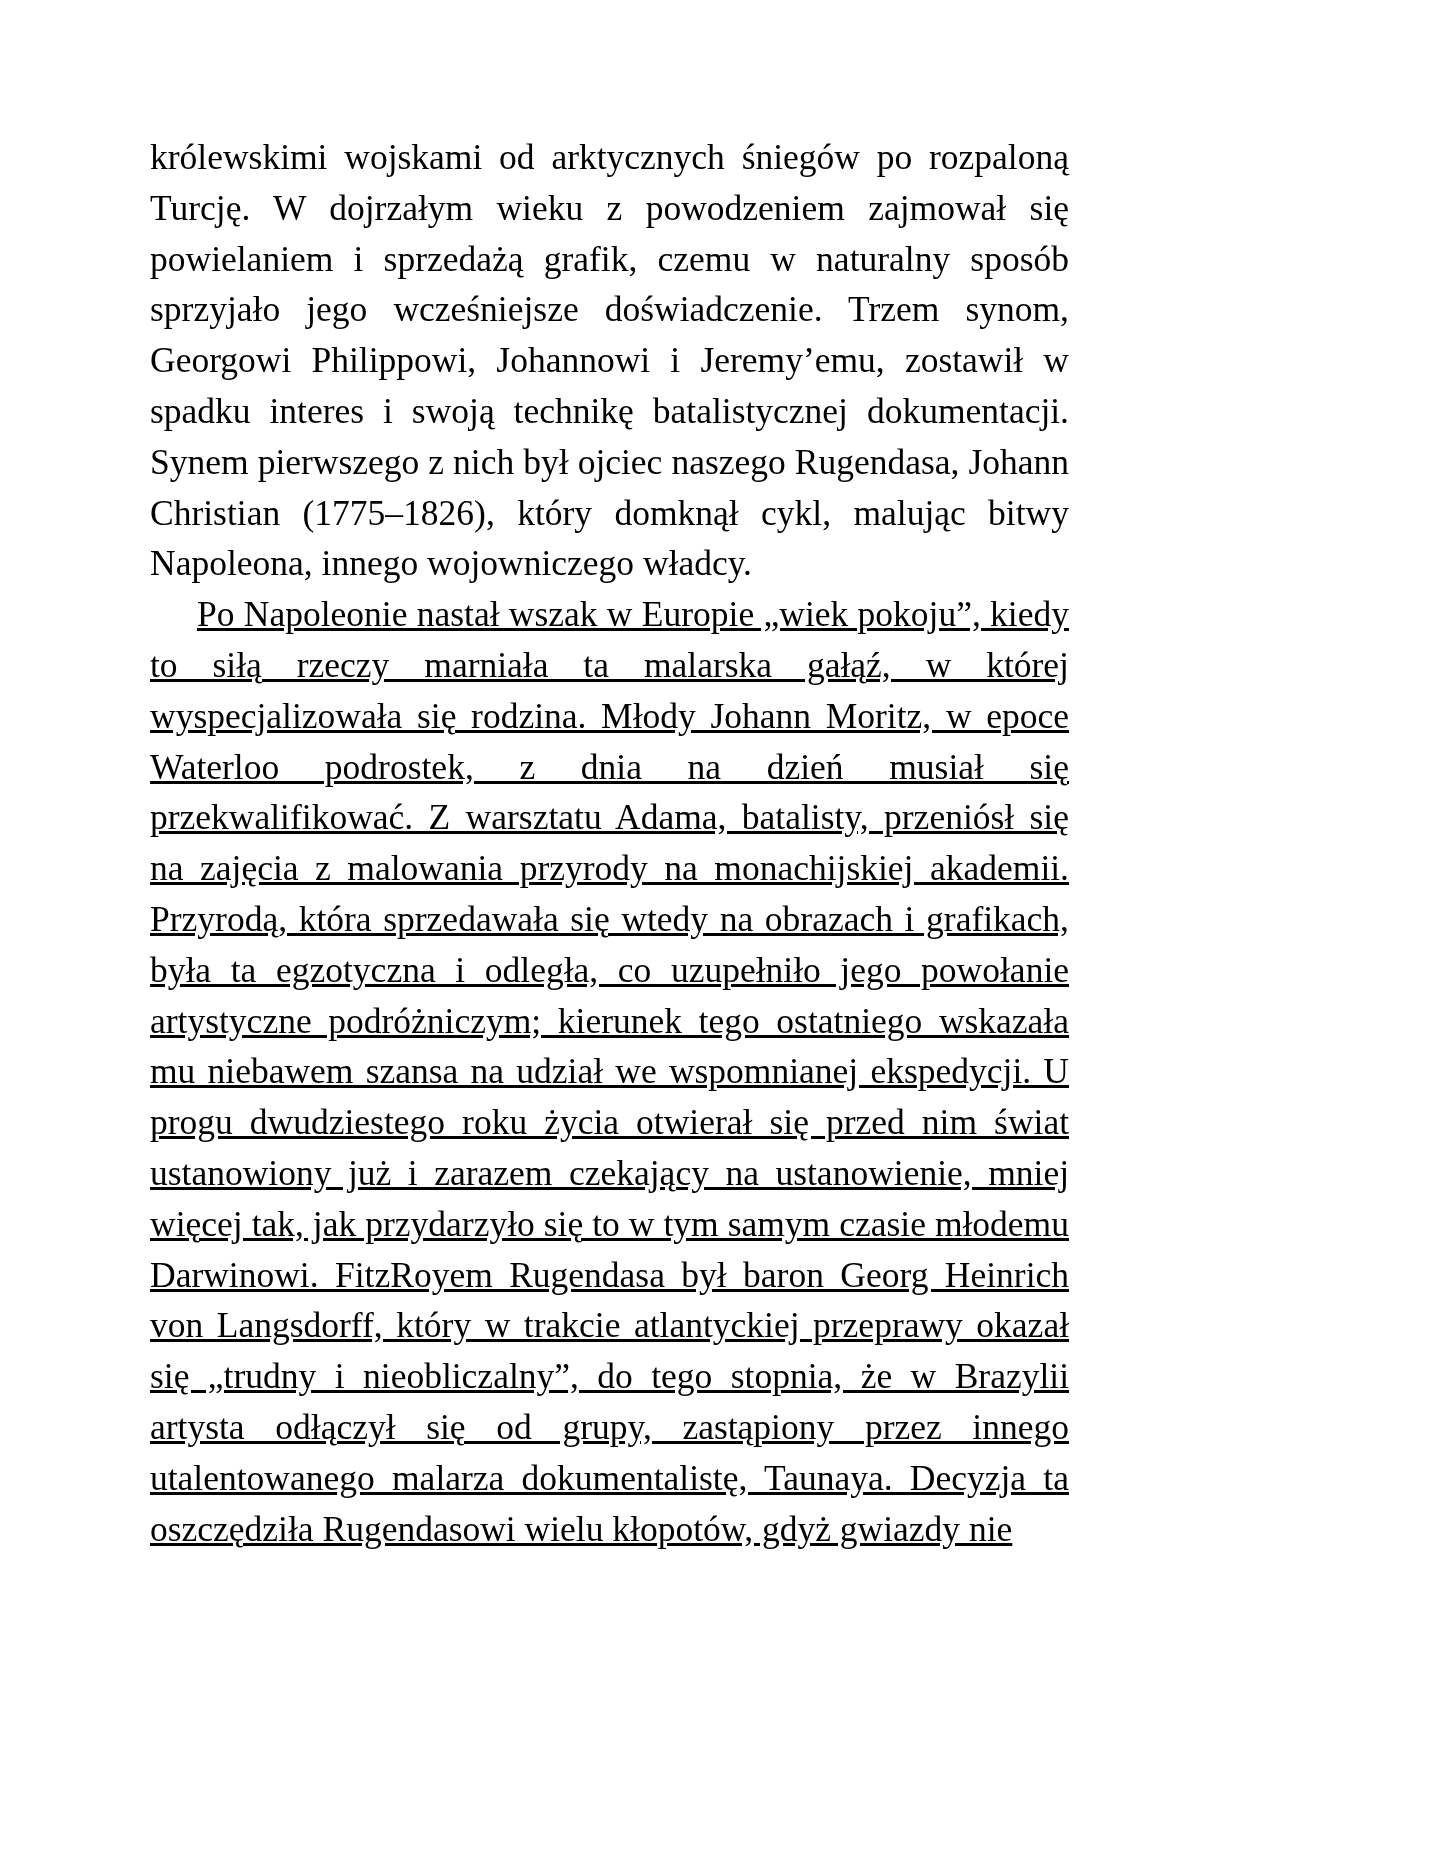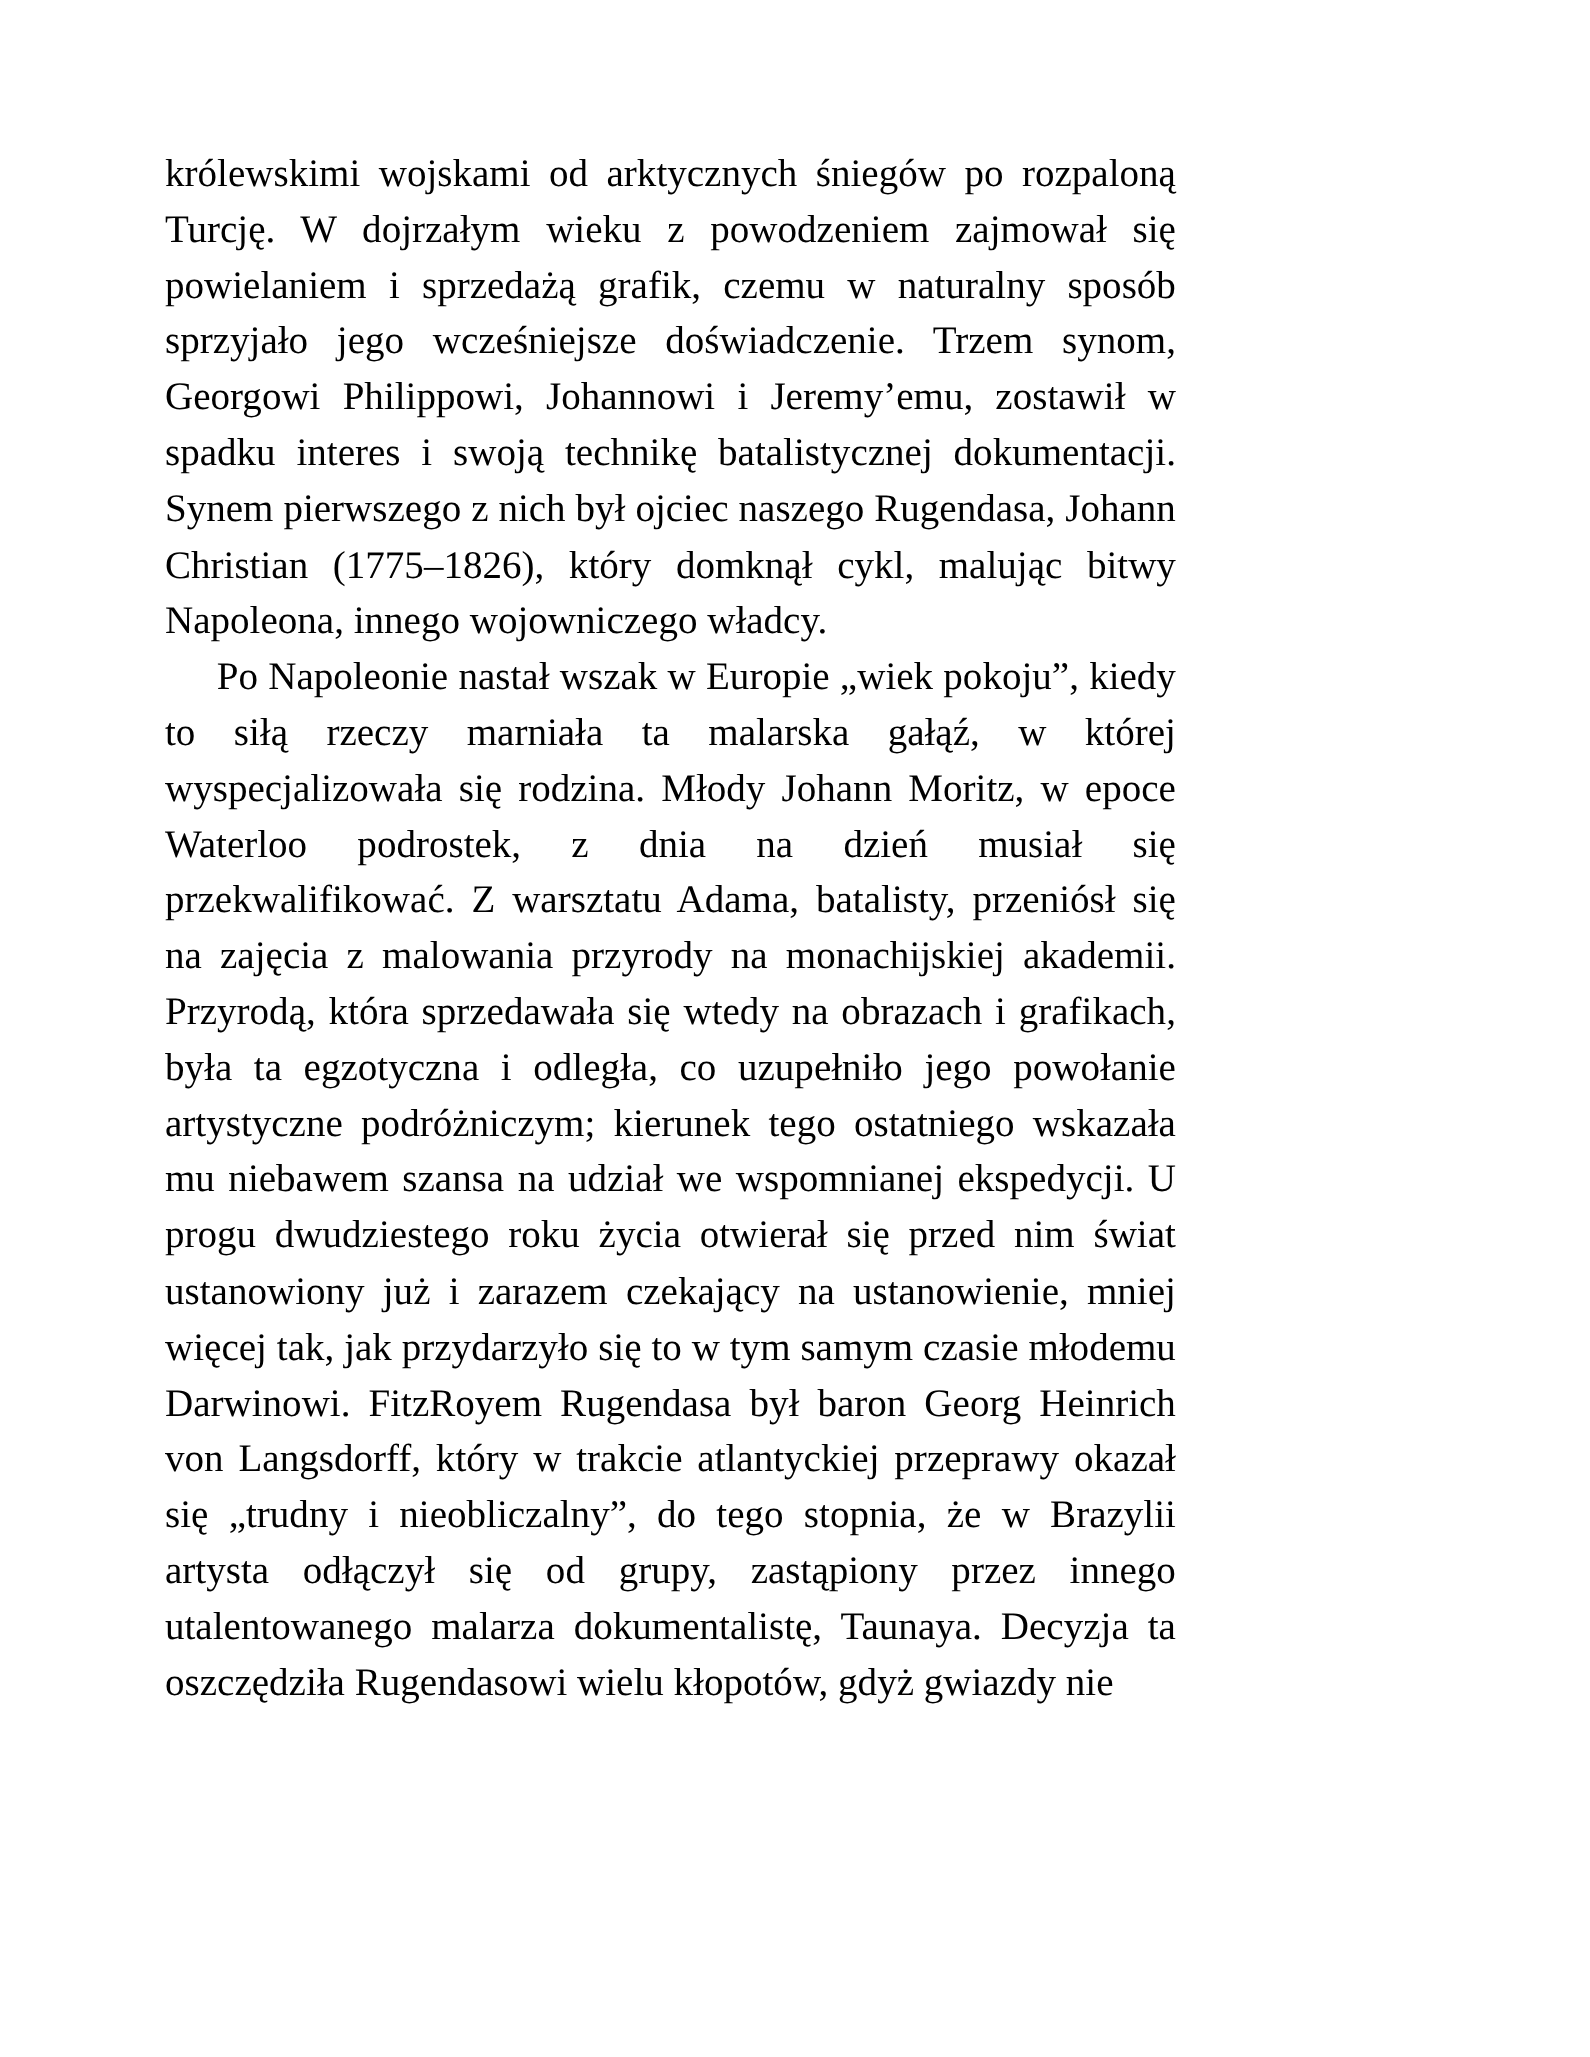--- a/index.html
+++ b/index.html
@@ -48,6 +48,7 @@
   
   .para:last-of-type {
     text-align: justify;
+    text-decoration: underline;
   }
 </style>
 </head>

